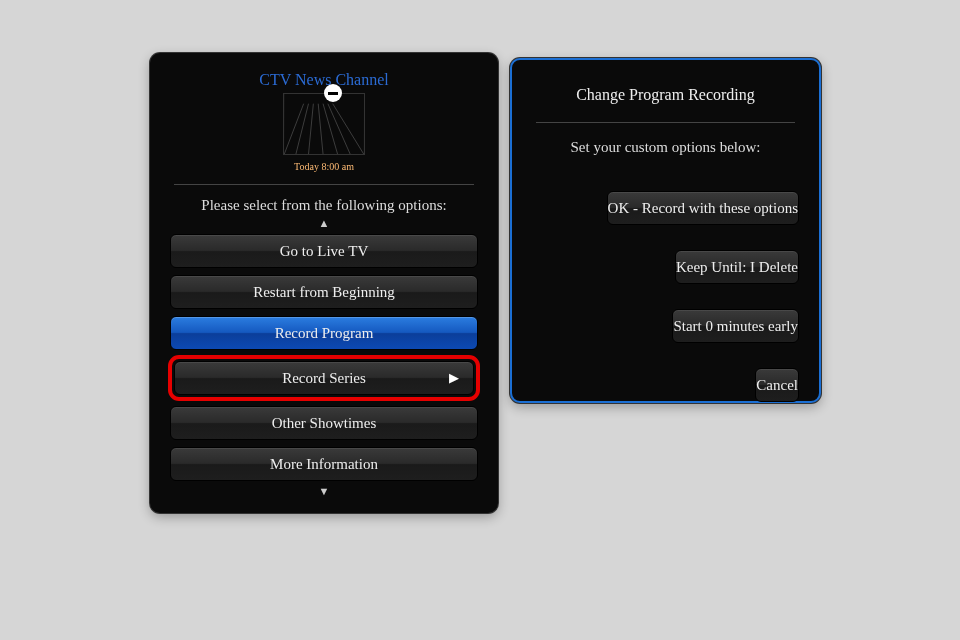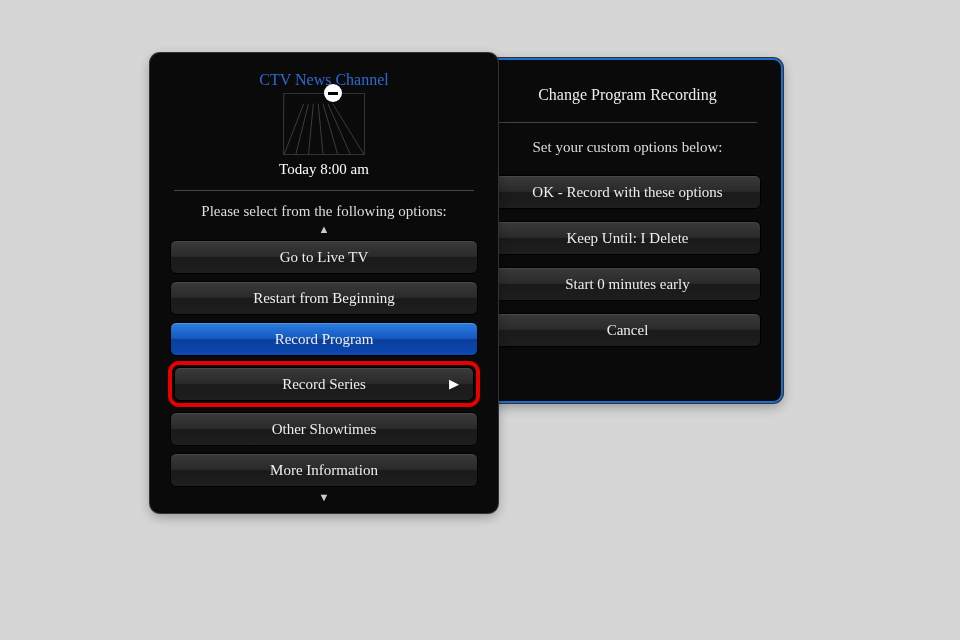--- a/index.html
+++ b/index.html
@@ -30,7 +30,7 @@
       z-index: 2;
     }
     .panel-right {
-      left: 472px;
+      left: 510px;
       top: 58px;
       width: 311px;
       height: 345px;

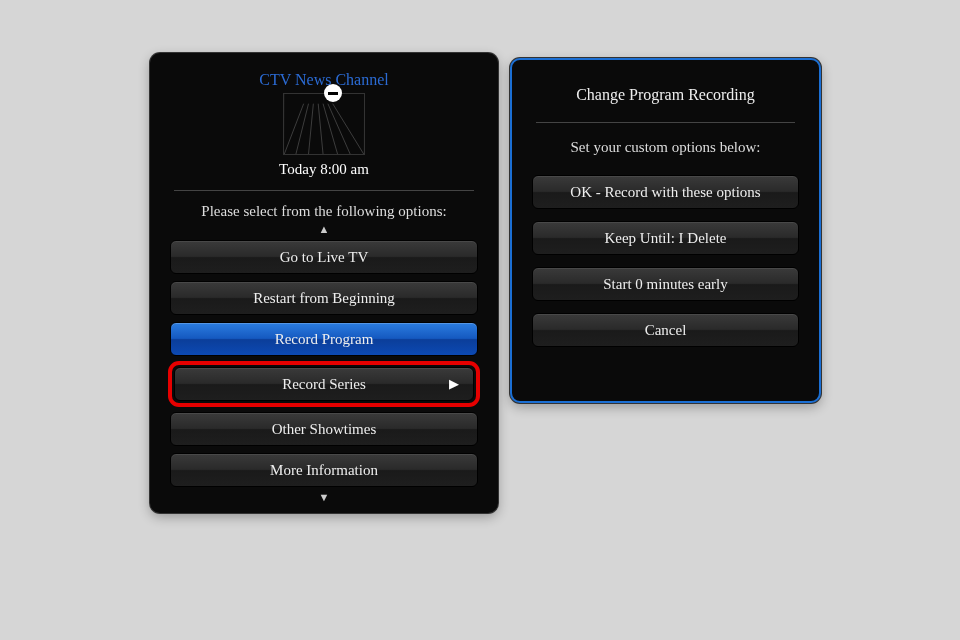--- a/index.html
+++ b/index.html
@@ -145,7 +145,7 @@
       margin-bottom: 16px;
     }
     .panel-right .prompt-text {
-      margin-bottom: 16px;
+      margin-bottom: 32px;
     }
     .panel-right .menu-list {
       gap: 12px;

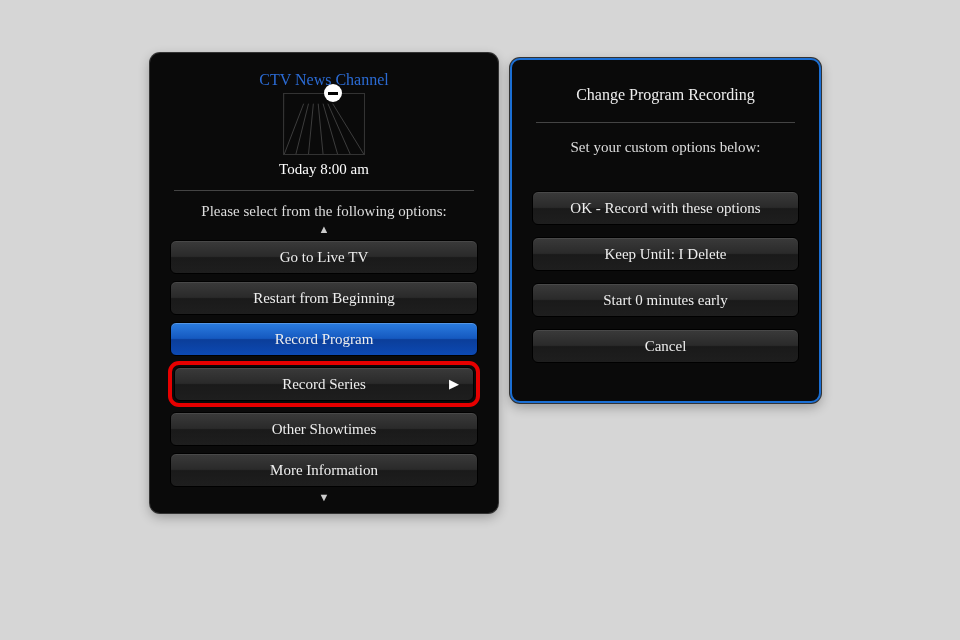--- a/index.html
+++ b/index.html
@@ -75,9 +75,9 @@
       background: #000;
     }
     .time-text {
-      color: #ffffff;
-      text-align: center;
-      font-size: 15px;
+      color: #fdba74;
+      text-align: center;
+      font-size: 10px;
       margin-bottom: 12px;
     }
     .divider {

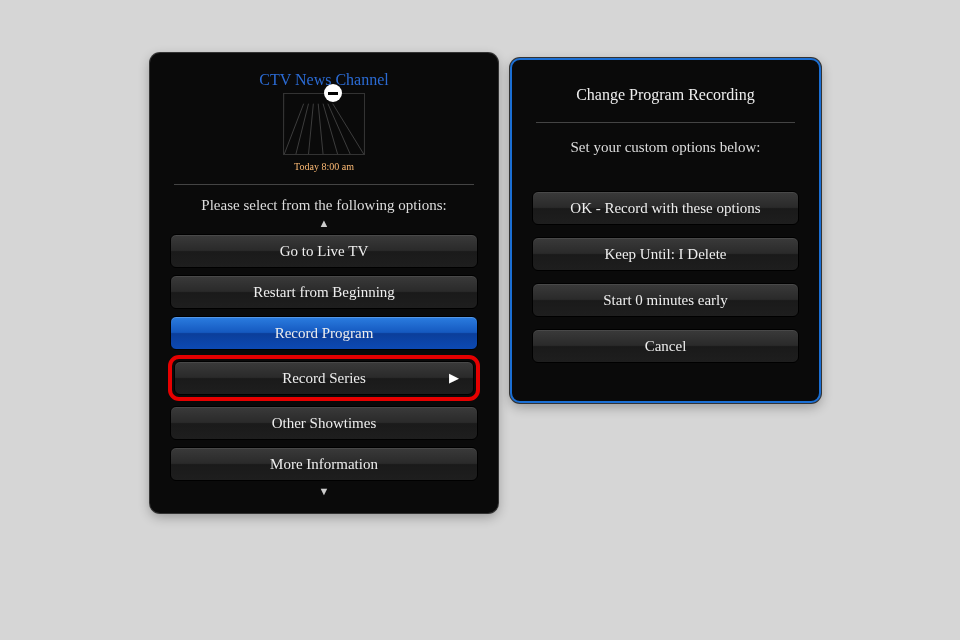--- a/index.html
+++ b/index.html
@@ -148,7 +148,8 @@
       margin-bottom: 32px;
     }
     .panel-right .menu-list {
-      gap: 12px;
+      gap: 25px;
+      align-items: flex-end;
     }
   </style>
 </head>

